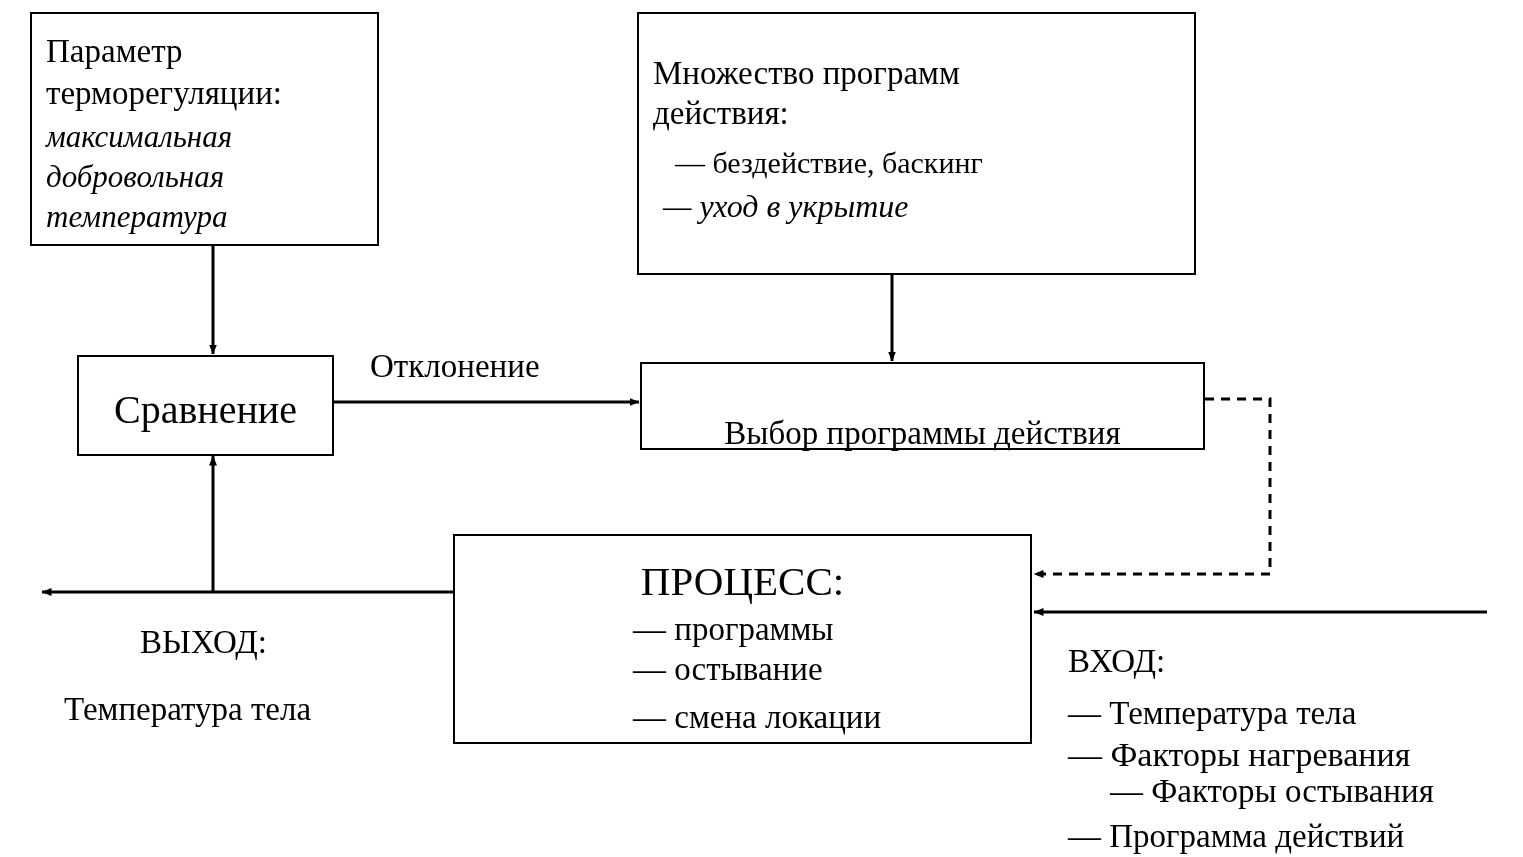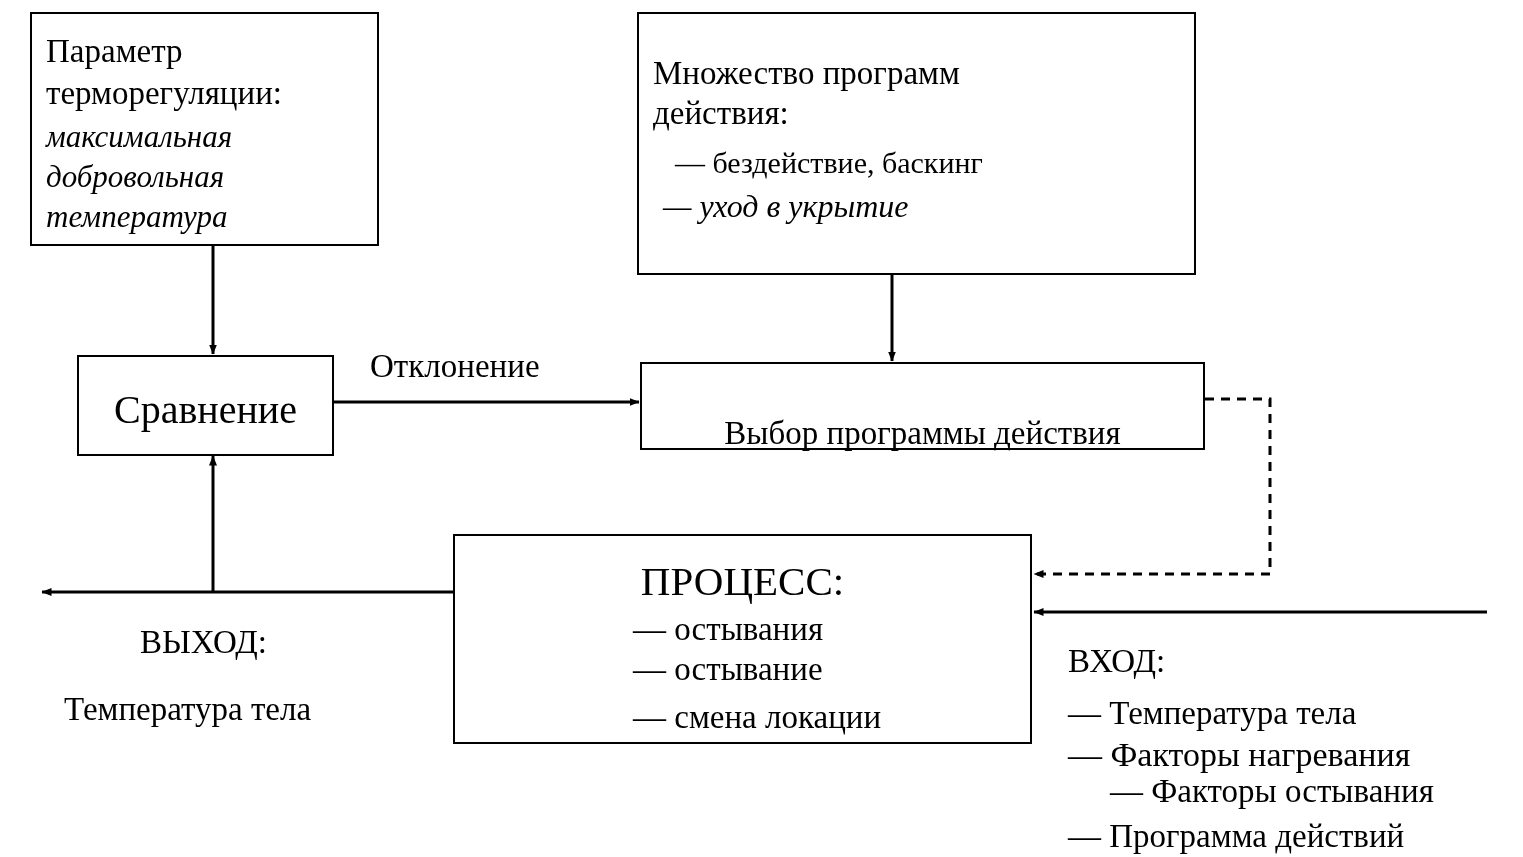--- a/index.html
+++ b/index.html
@@ -89,7 +89,7 @@
 
   <div class="box" style="left:453px; top:534px; width:579px; height:210px;">
     <div class="txt" style="left:0; top:22px; width:100%; text-align:center; font-size:41px;">ПРОЦЕСС:</div>
-    <div class="txt" style="left:178px; top:74px; font-size:33px;">— остывания</div>
+    <div class="txt" style="left:178px; top:74px; font-size:33px;">— программы</div>
     <div class="txt" style="left:178px; top:114px; font-size:33px;">— остывание</div>
     <div class="txt" style="left:178px; top:154px; font-size:33px;margin-top:8px;">— смена локации</div>
   </div>

